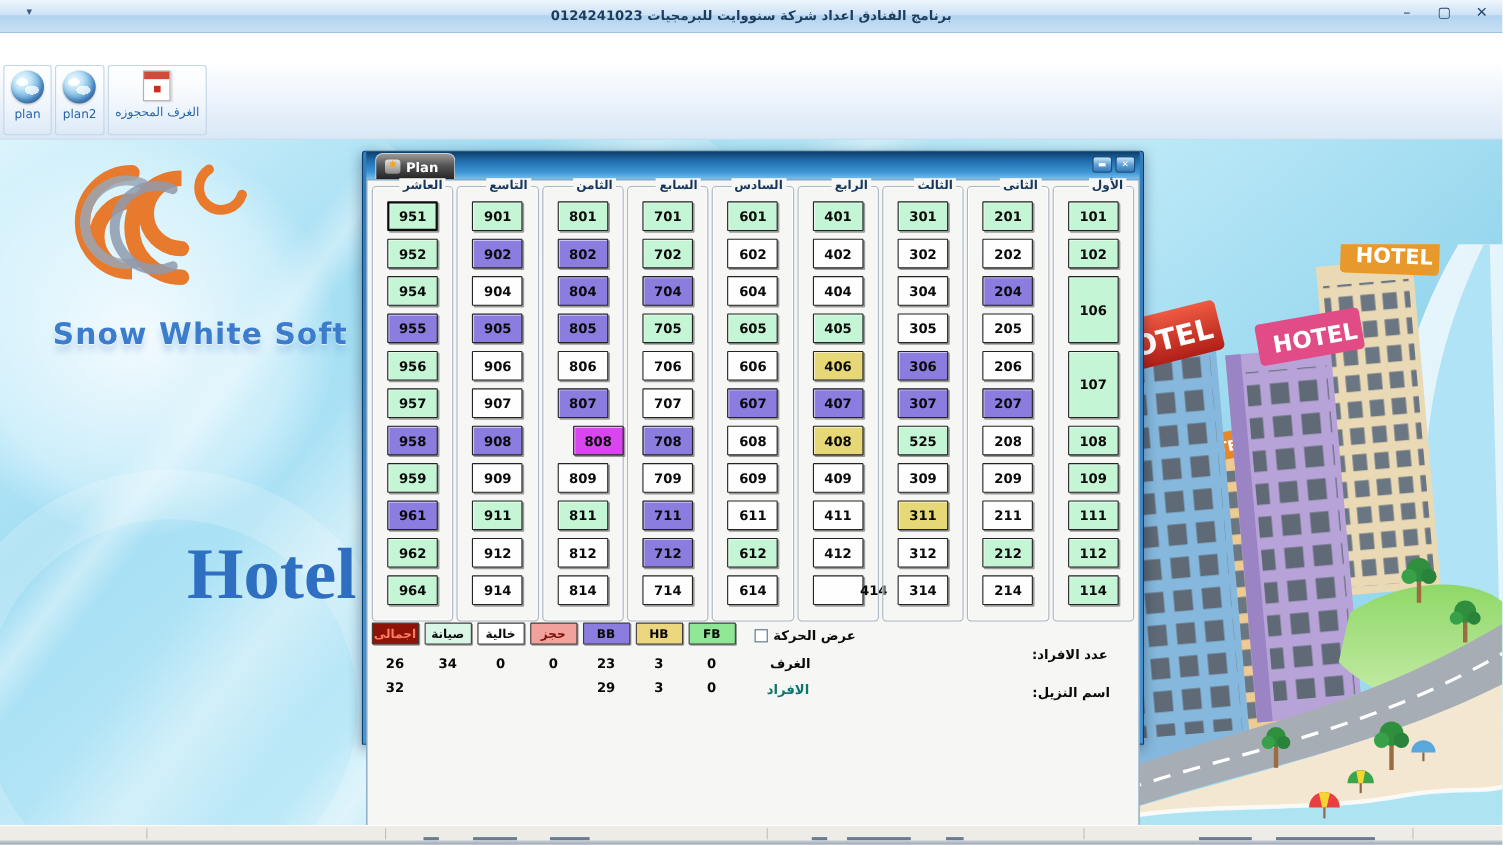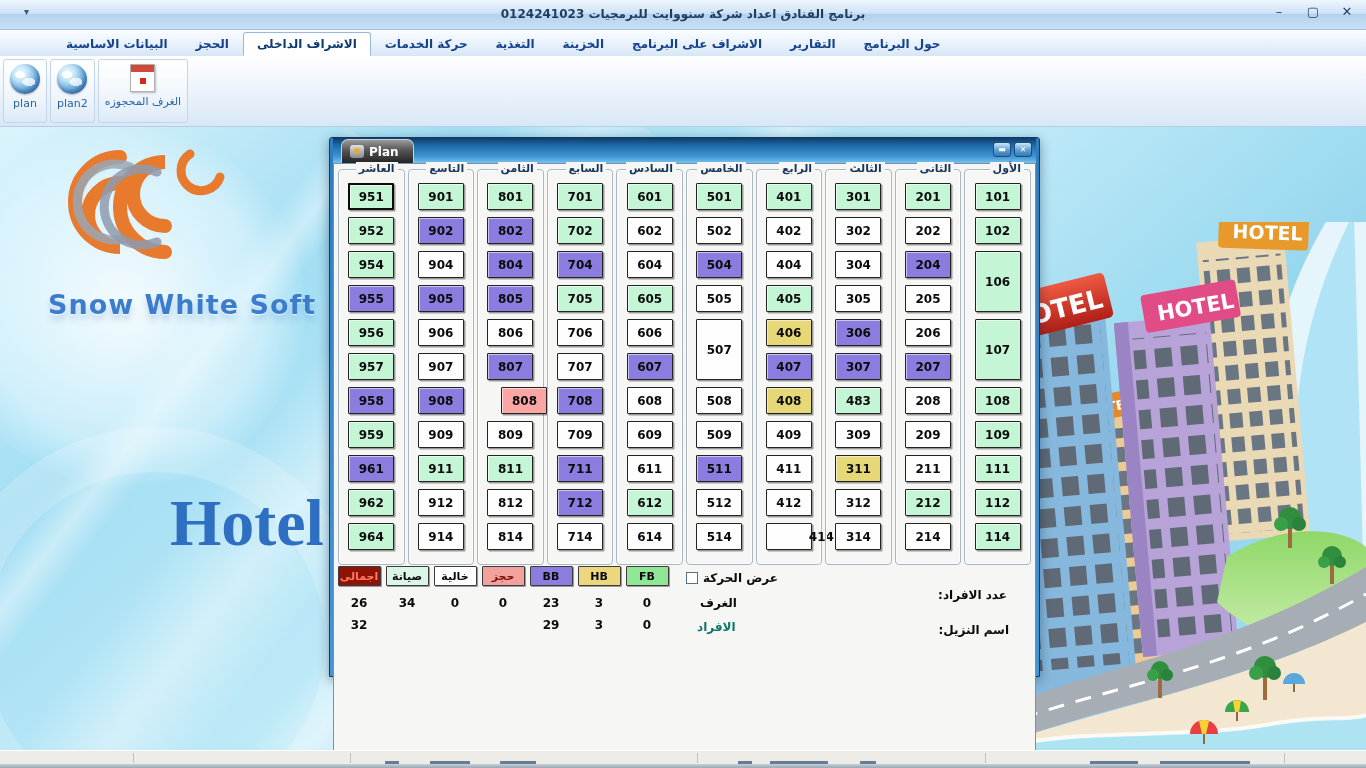--- a/index.html
+++ b/index.html
@@ -128,17 +128,6 @@
     </div>
   </div>
 
-  <div class="menurow" id="menu-tabs">
-      <div class="tab">البيانات الاساسية</div>
-      <div class="tab">الحجز</div>
-      <div class="tab active">الاشراف الداخلى</div>
-      <div class="tab">حركة الخدمات</div>
-      <div class="tab">التغذية</div>
-      <div class="tab">الخزينة</div>
-      <div class="tab">الاشراف على البرنامج</div>
-      <div class="tab">التقارير</div>
-      <div class="tab">حول البرنامج</div>
-    </div>
 
   <div class="toolbar" id="toolbar-buttons">
       <div class="tool-btn">

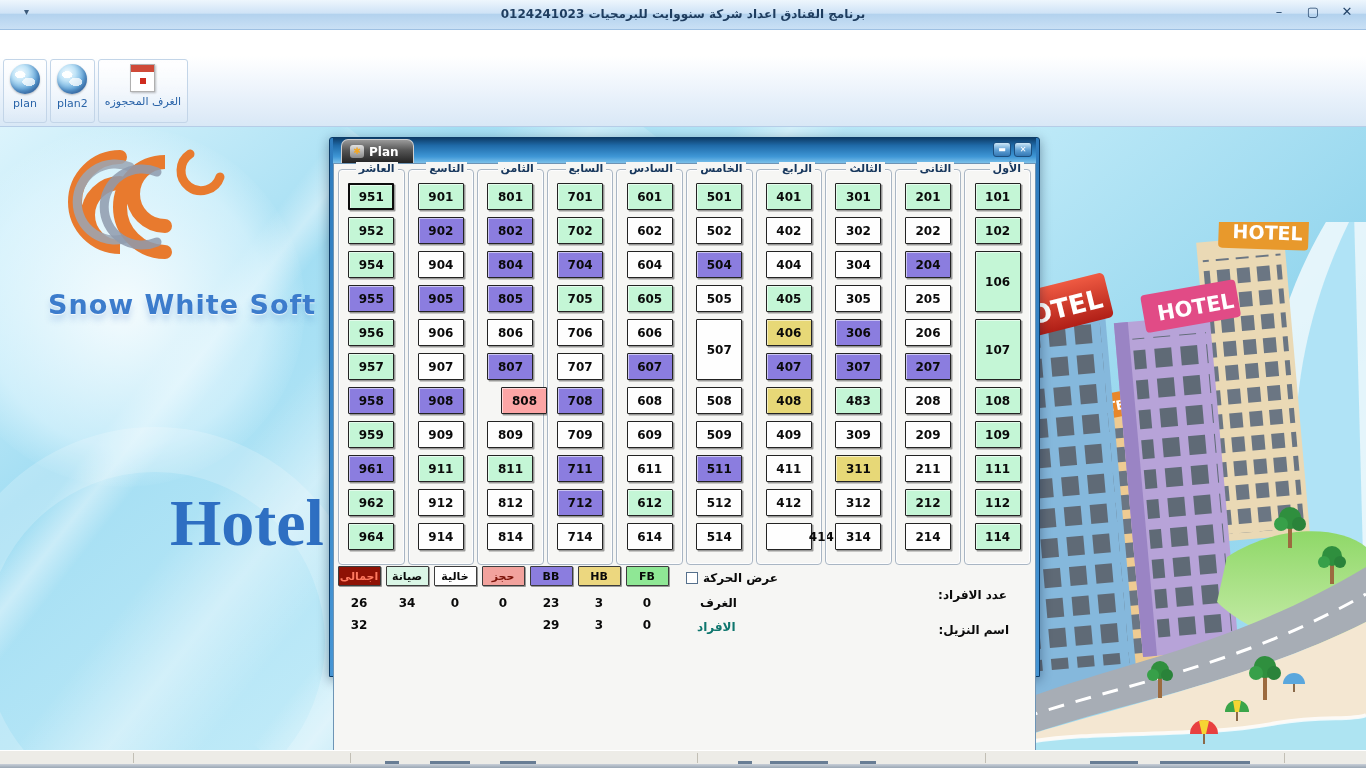--- a/index.html
+++ b/index.html
@@ -356,21 +356,6 @@
                 <button class="room-btn" style="background: rgb(254, 254, 254);">611</button>
                 <button class="room-btn" style="background: rgb(196, 246, 214);">612</button>
                 <button class="room-btn" style="background: rgb(254, 254, 254);">614</button>
-              </div>
-            </div>
-            <div class="gb">
-              <span class="gb-title">الخامس</span>
-              <div class="rooms-col">
-                <button class="room-btn" style="background: rgb(196, 246, 214);">501</button>
-                <button class="room-btn" style="background: rgb(254, 254, 254);">502</button>
-                <button class="room-btn" style="background: rgb(139, 125, 223);">504</button>
-                <button class="room-btn" style="background: rgb(254, 254, 254);">505</button>
-                <button class="room-btn tall" style="background: rgb(254, 254, 254);">507</button>
-                <button class="room-btn" style="background: rgb(254, 254, 254);">508</button>
-                <button class="room-btn" style="background: rgb(254, 254, 254);">509</button>
-                <button class="room-btn" style="background: rgb(139, 125, 223);">511</button>
-                <button class="room-btn" style="background: rgb(254, 254, 254);">512</button>
-                <button class="room-btn" style="background: rgb(254, 254, 254);">514</button>
               </div>
             </div>
             <div class="gb">

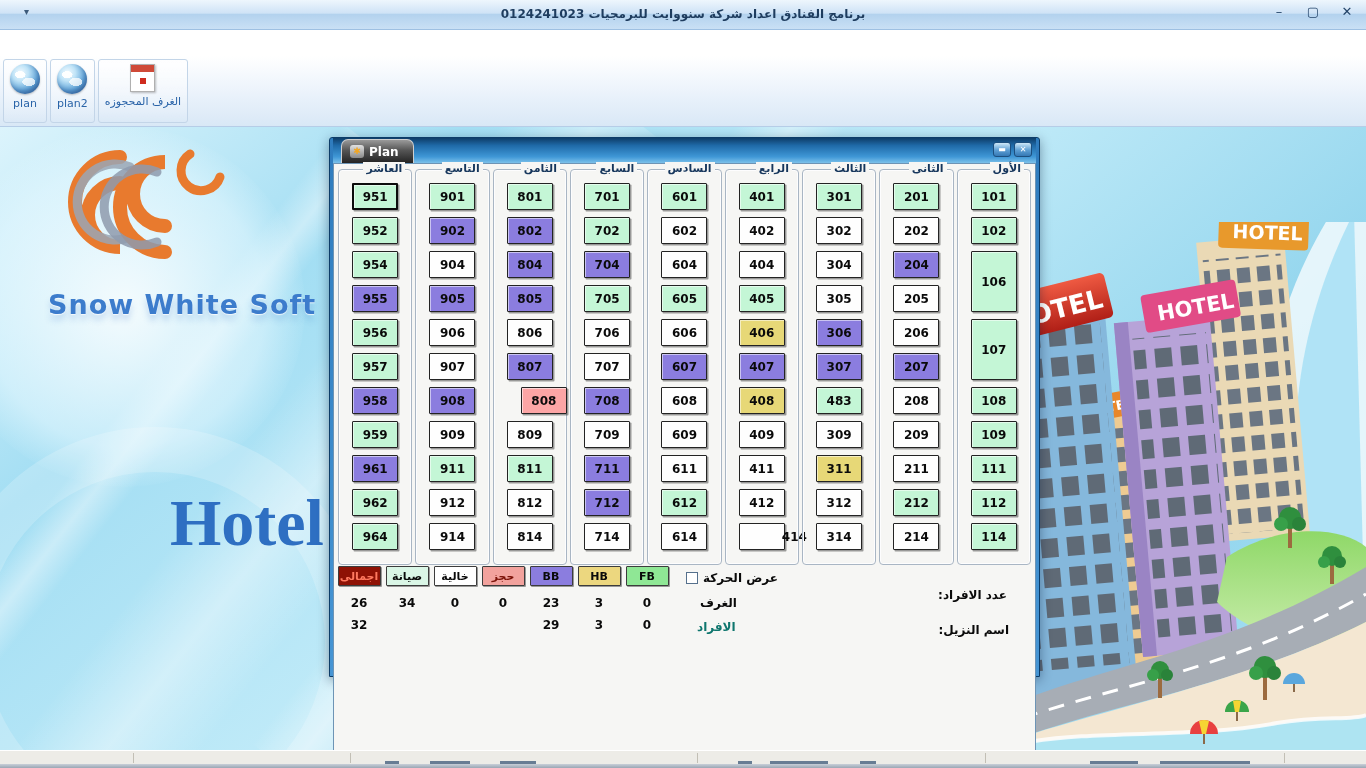--- a/index.html
+++ b/index.html
@@ -319,7 +319,7 @@
                 <button class="room-btn" style="background: rgb(139, 125, 223);">805</button>
                 <button class="room-btn" style="background: rgb(254, 254, 254);">806</button>
                 <button class="room-btn" style="background: rgb(139, 125, 223);">807</button>
-                <button class="room-btn" style="background: #fca5a5; margin-left: 28px;">808</button>
+                <button class="room-btn" style="background: #d946ef; margin-left: 28px;">808</button>
                 <button class="room-btn" style="background: rgb(254, 254, 254);">809</button>
                 <button class="room-btn" style="background: rgb(196, 246, 214);">811</button>
                 <button class="room-btn" style="background: rgb(254, 254, 254);">812</button>

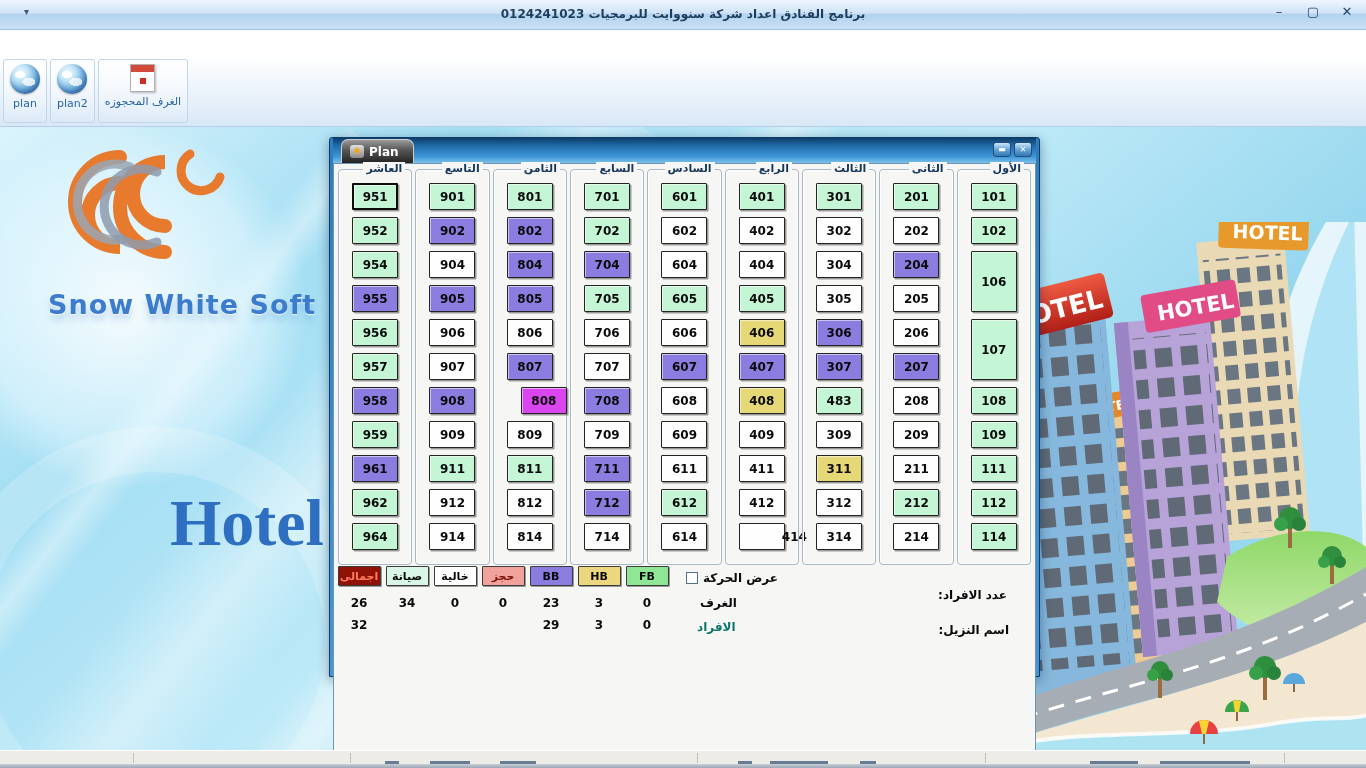--- a/index.html
+++ b/index.html
@@ -383,7 +383,7 @@
                 <button class="room-btn" style="background: rgb(254, 254, 254);">305</button>
                 <button class="room-btn" style="background: rgb(139, 125, 223);">306</button>
                 <button class="room-btn" style="background: rgb(139, 125, 223);">307</button>
-                <button class="room-btn" style="background: rgb(196, 246, 214);">483</button>
+                <button class="room-btn" style="background: rgb(196, 246, 214);">525</button>
                 <button class="room-btn" style="background: rgb(254, 254, 254);">309</button>
                 <button class="room-btn" style="background: rgb(231, 216, 119);">311</button>
                 <button class="room-btn" style="background: rgb(254, 254, 254);">312</button>

